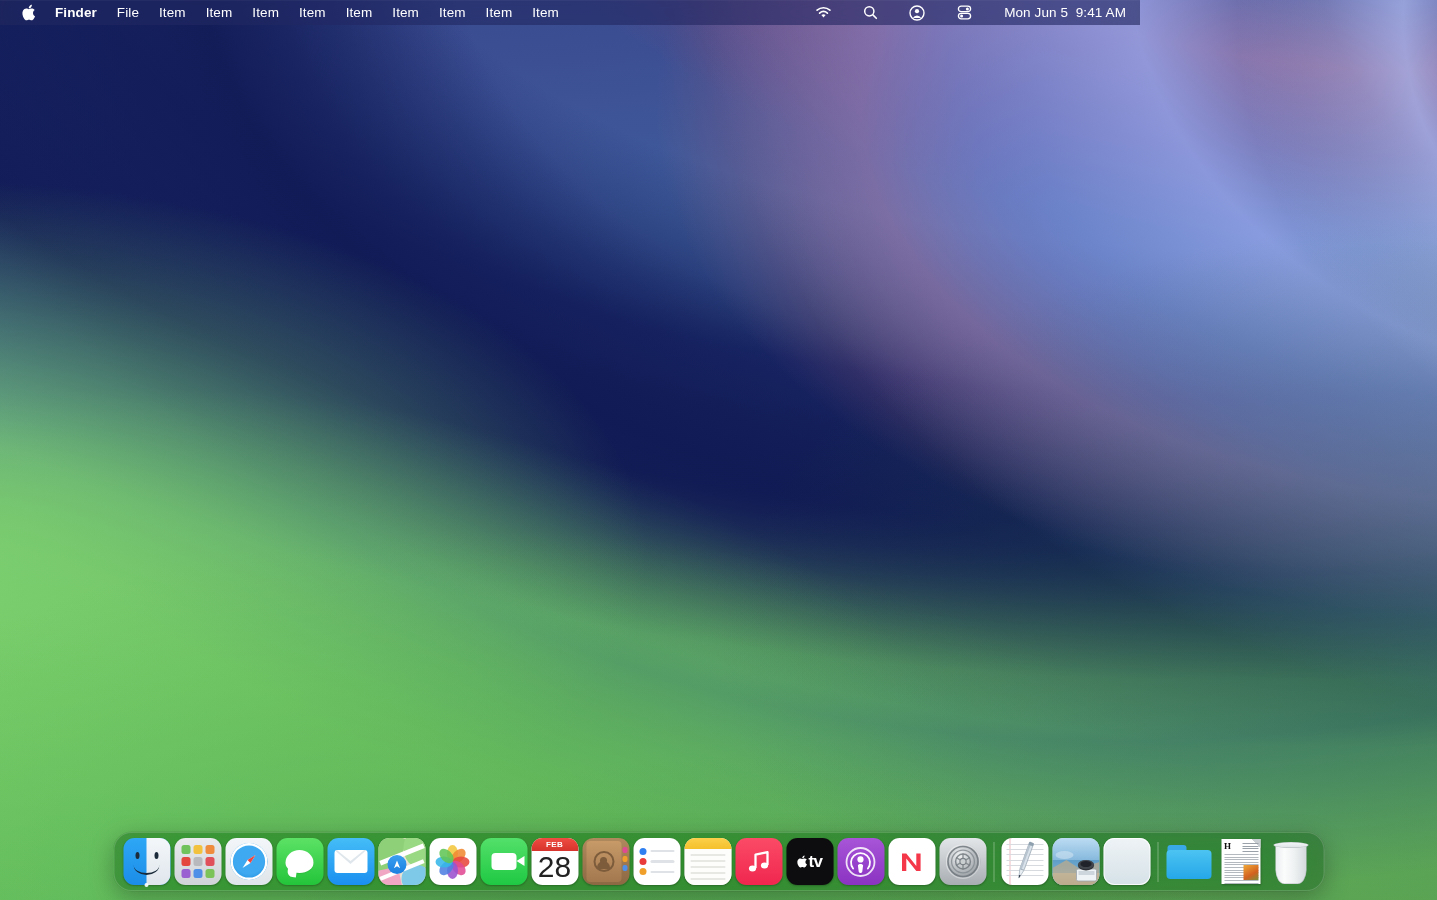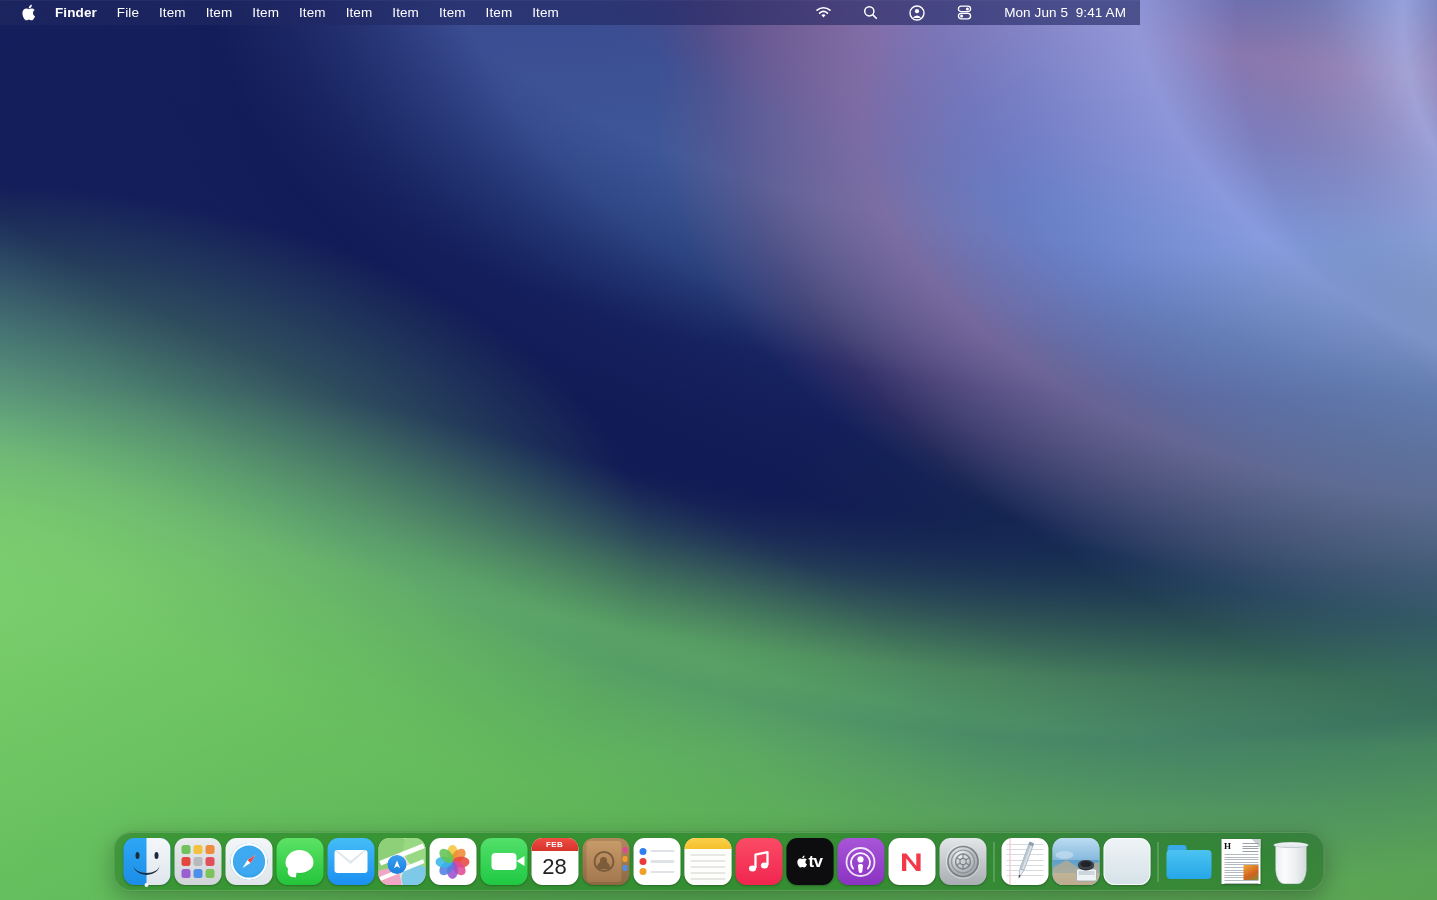--- a/index.html
+++ b/index.html
@@ -222,7 +222,7 @@
   .ic-cal .hd{ height:13px; background:linear-gradient(180deg,#ef4c42,#d6342c); color:#fff;
     font-size:8px; font-weight:700; letter-spacing:.4px; display:flex;align-items:center;justify-content:center;}
   .ic-cal .dy{ flex:1; display:flex;align-items:center;justify-content:center; color:#222;
-    font-size:22px; font-weight:300; line-height:1; padding-bottom:2px;text-align:right;}
+    font-size:30px; font-weight:300; line-height:1; padding-bottom:2px;text-align:right;}
 
   .ic-contacts{ background:linear-gradient(180deg,#b08a5e,#8c6843); position:relative; }
   .ic-contacts .pg{ position:absolute; left:4px; top:3px; right:8px; bottom:3px;

